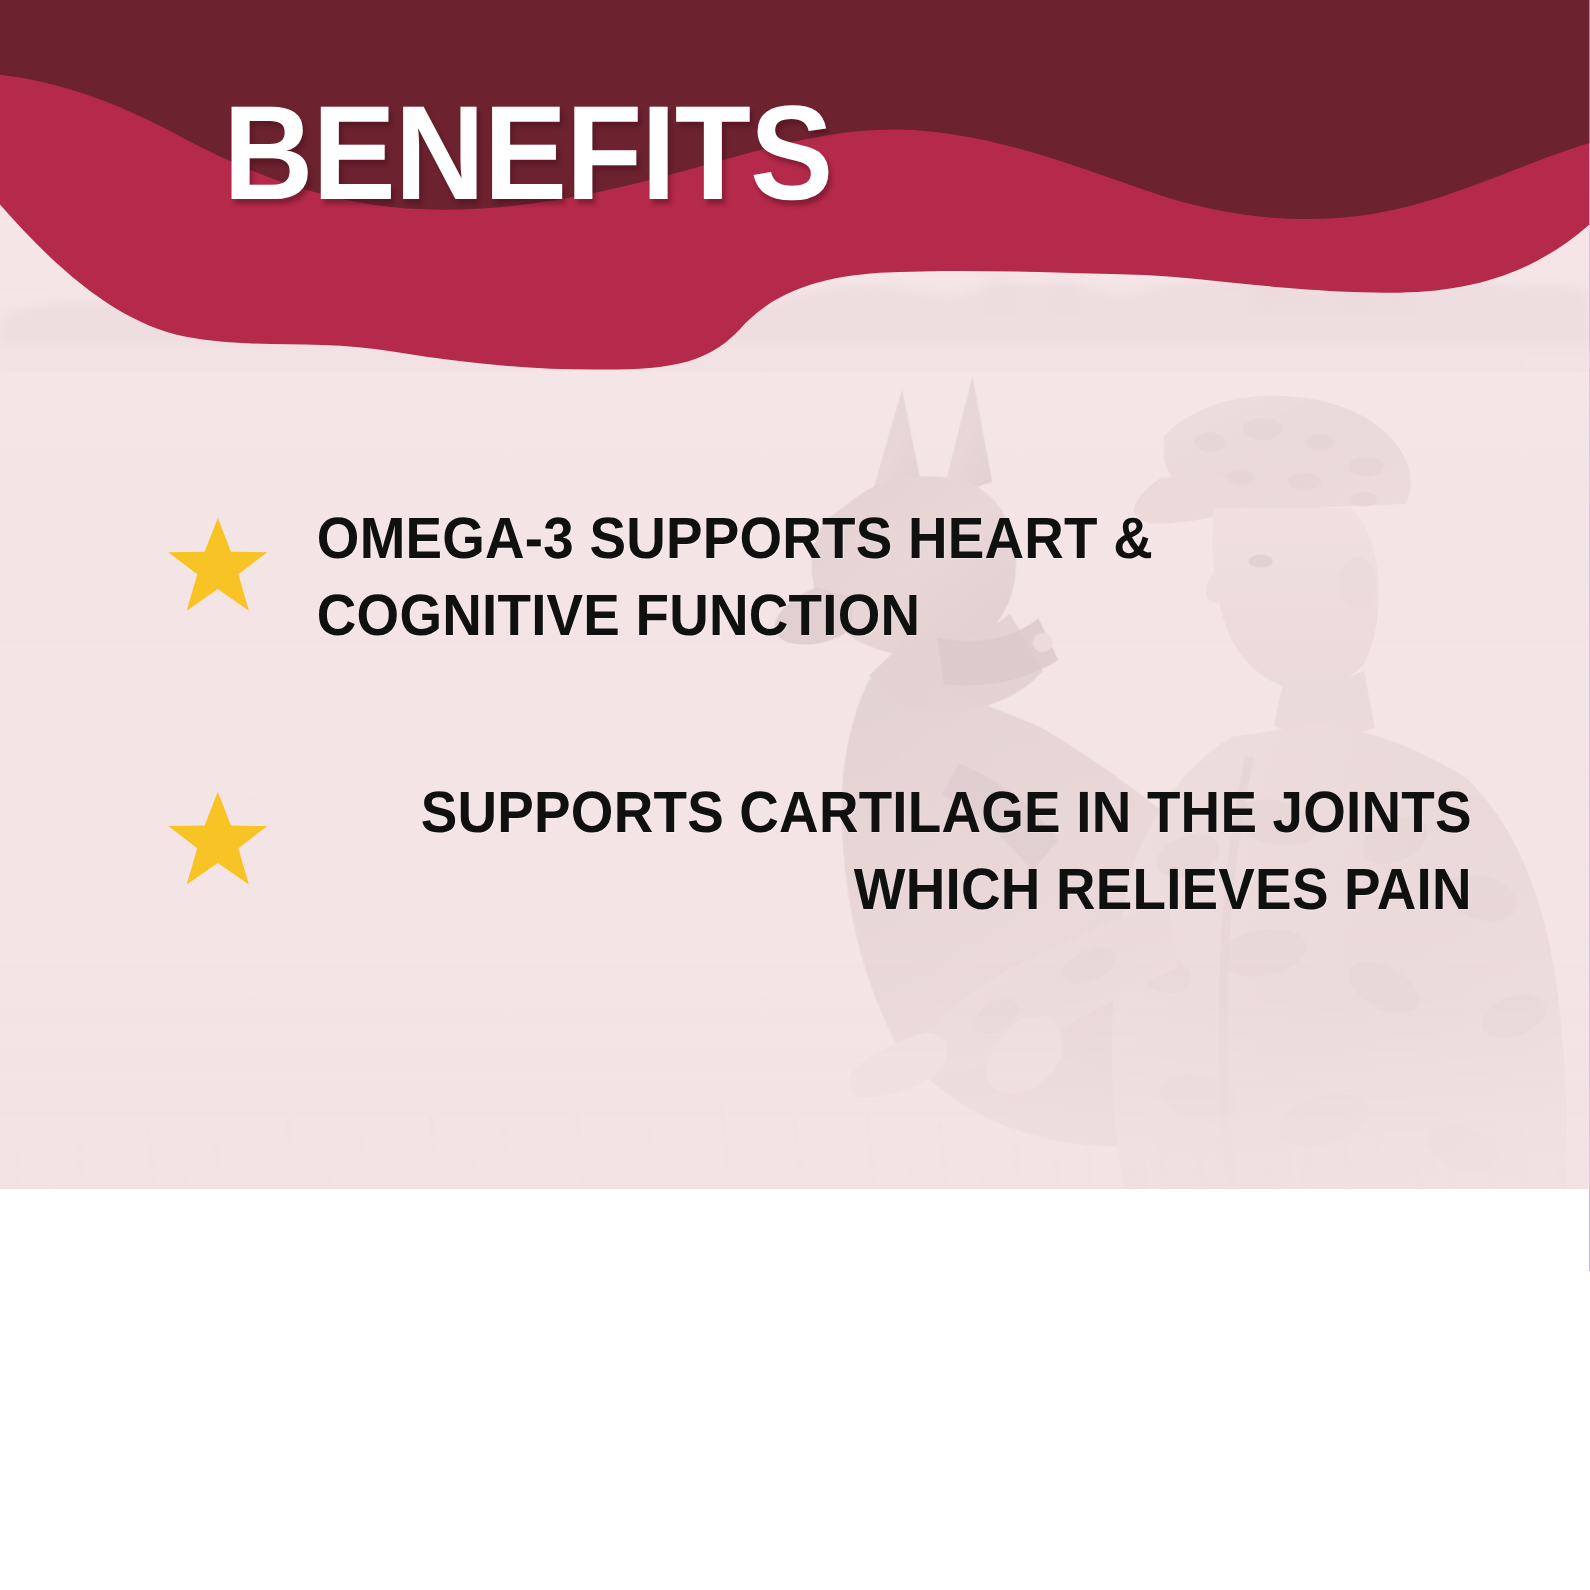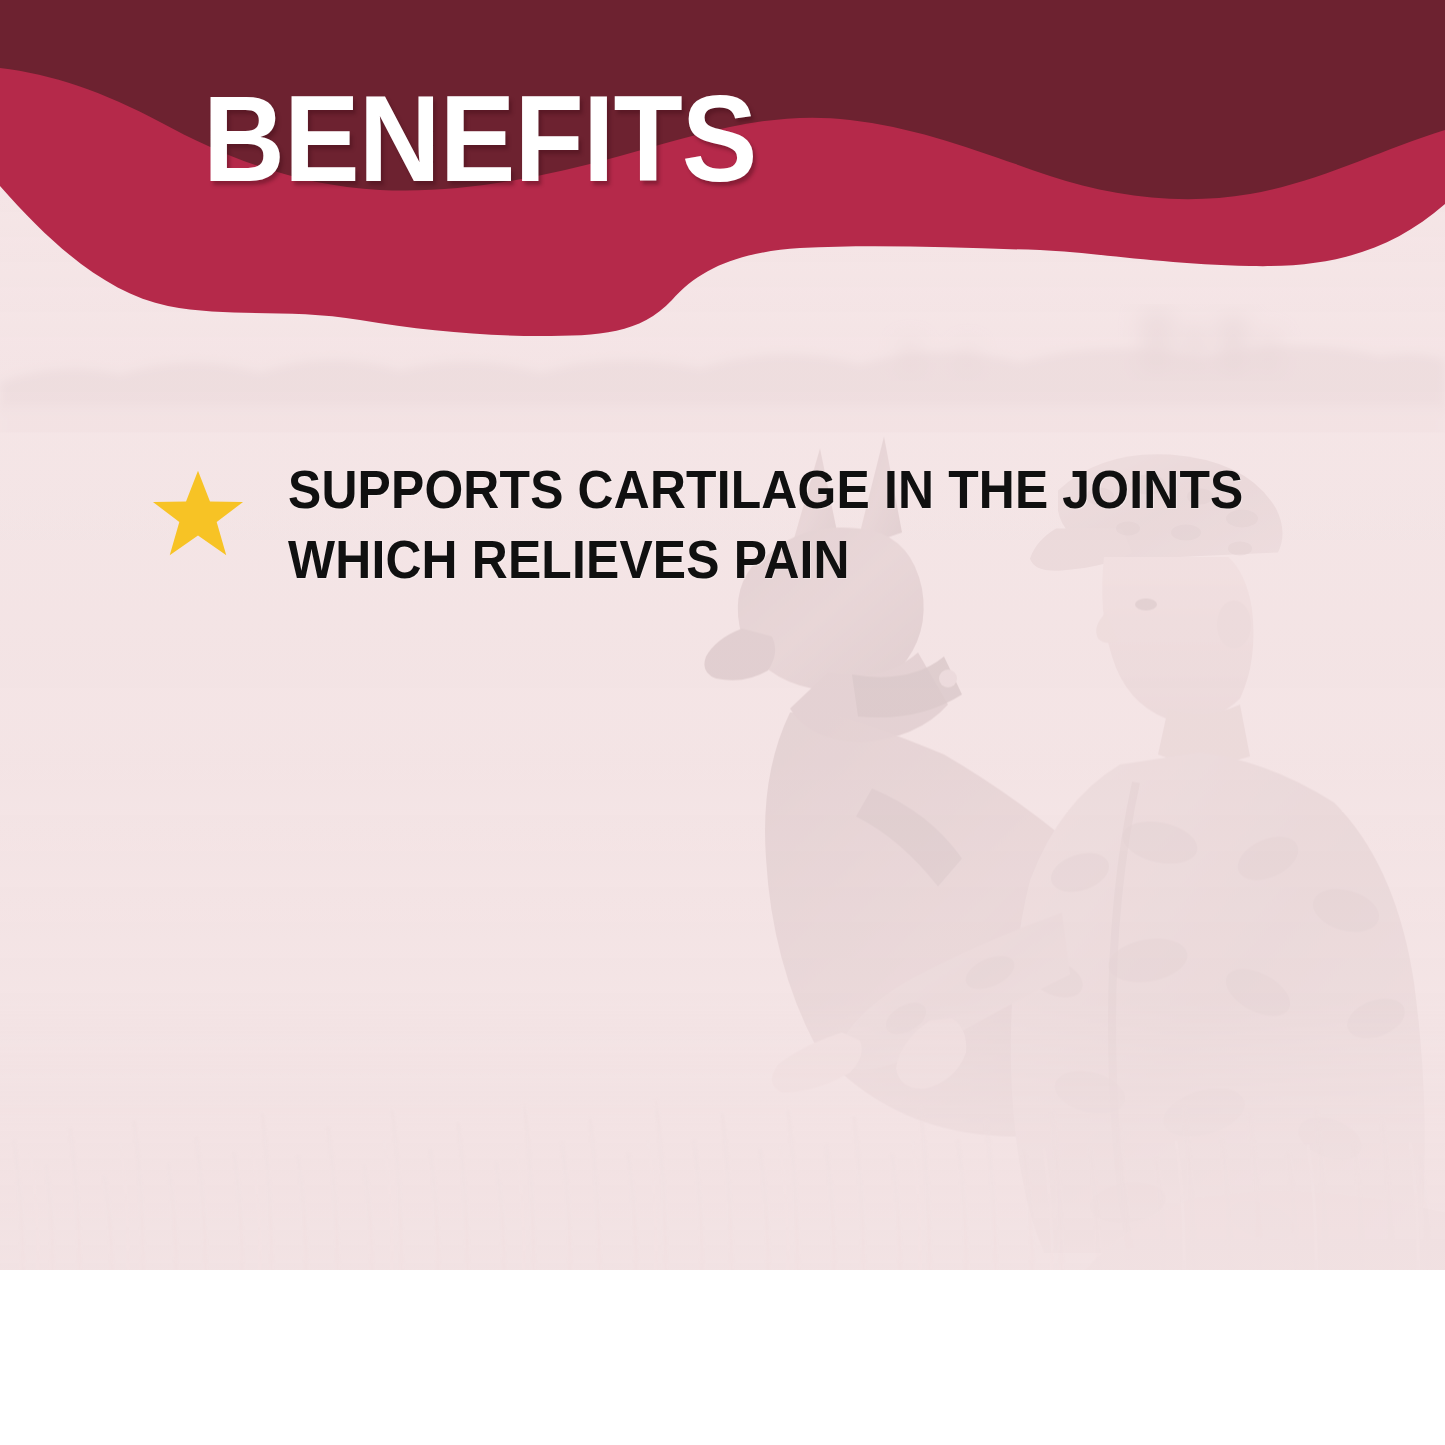--- a/index.html
+++ b/index.html
@@ -8,7 +8,7 @@
   #stage{
     position:relative;
     width:1445px;
-    height:1270px;
+    height:1081px;
     overflow:hidden;
     background:#8b5cf6;
     font-family:"Liberation Sans", sans-serif;

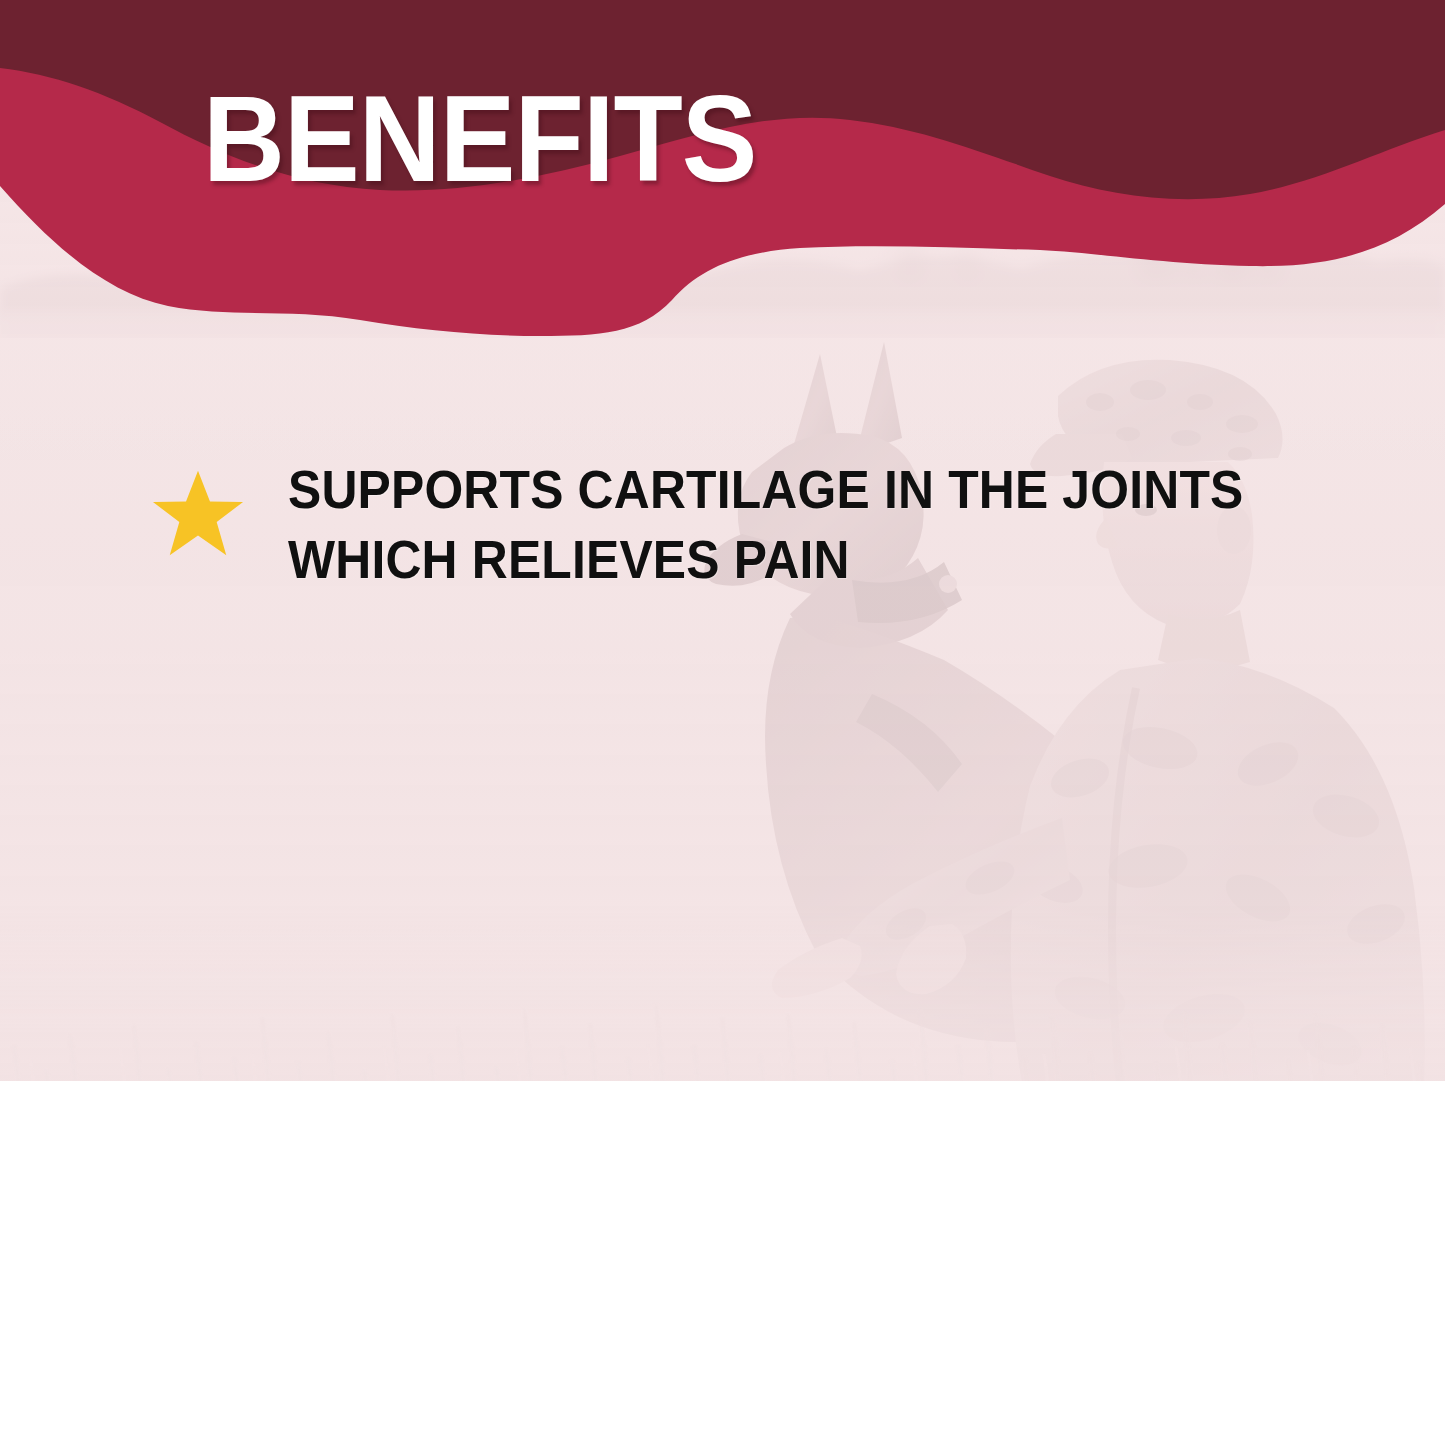--- a/index.html
+++ b/index.html
@@ -365,6 +365,17 @@
 
   <div id="benefits">
 
+    <div class="benefit">
+      <span class="star-wrap">
+        <svg viewBox="0 0 100 96">
+          <polygon points="50,4 62.5,36 97,36.5 69.5,57.5 79.5,92 50,71.5 20.5,92 30.5,57.5 3,36.5 37.5,36" fill="#F7C325"></polygon>
+        </svg>
+      </span>
+      <div class="benefit-text" style="color: rgb(16, 16, 16);">
+        <span class="l">OMEGA-3 SUPPORTS HEART &amp;</span>
+        <span class="l">COGNITIVE FUNCTION</span>
+      </div>
+    </div>
 
 
     <div class="benefit">

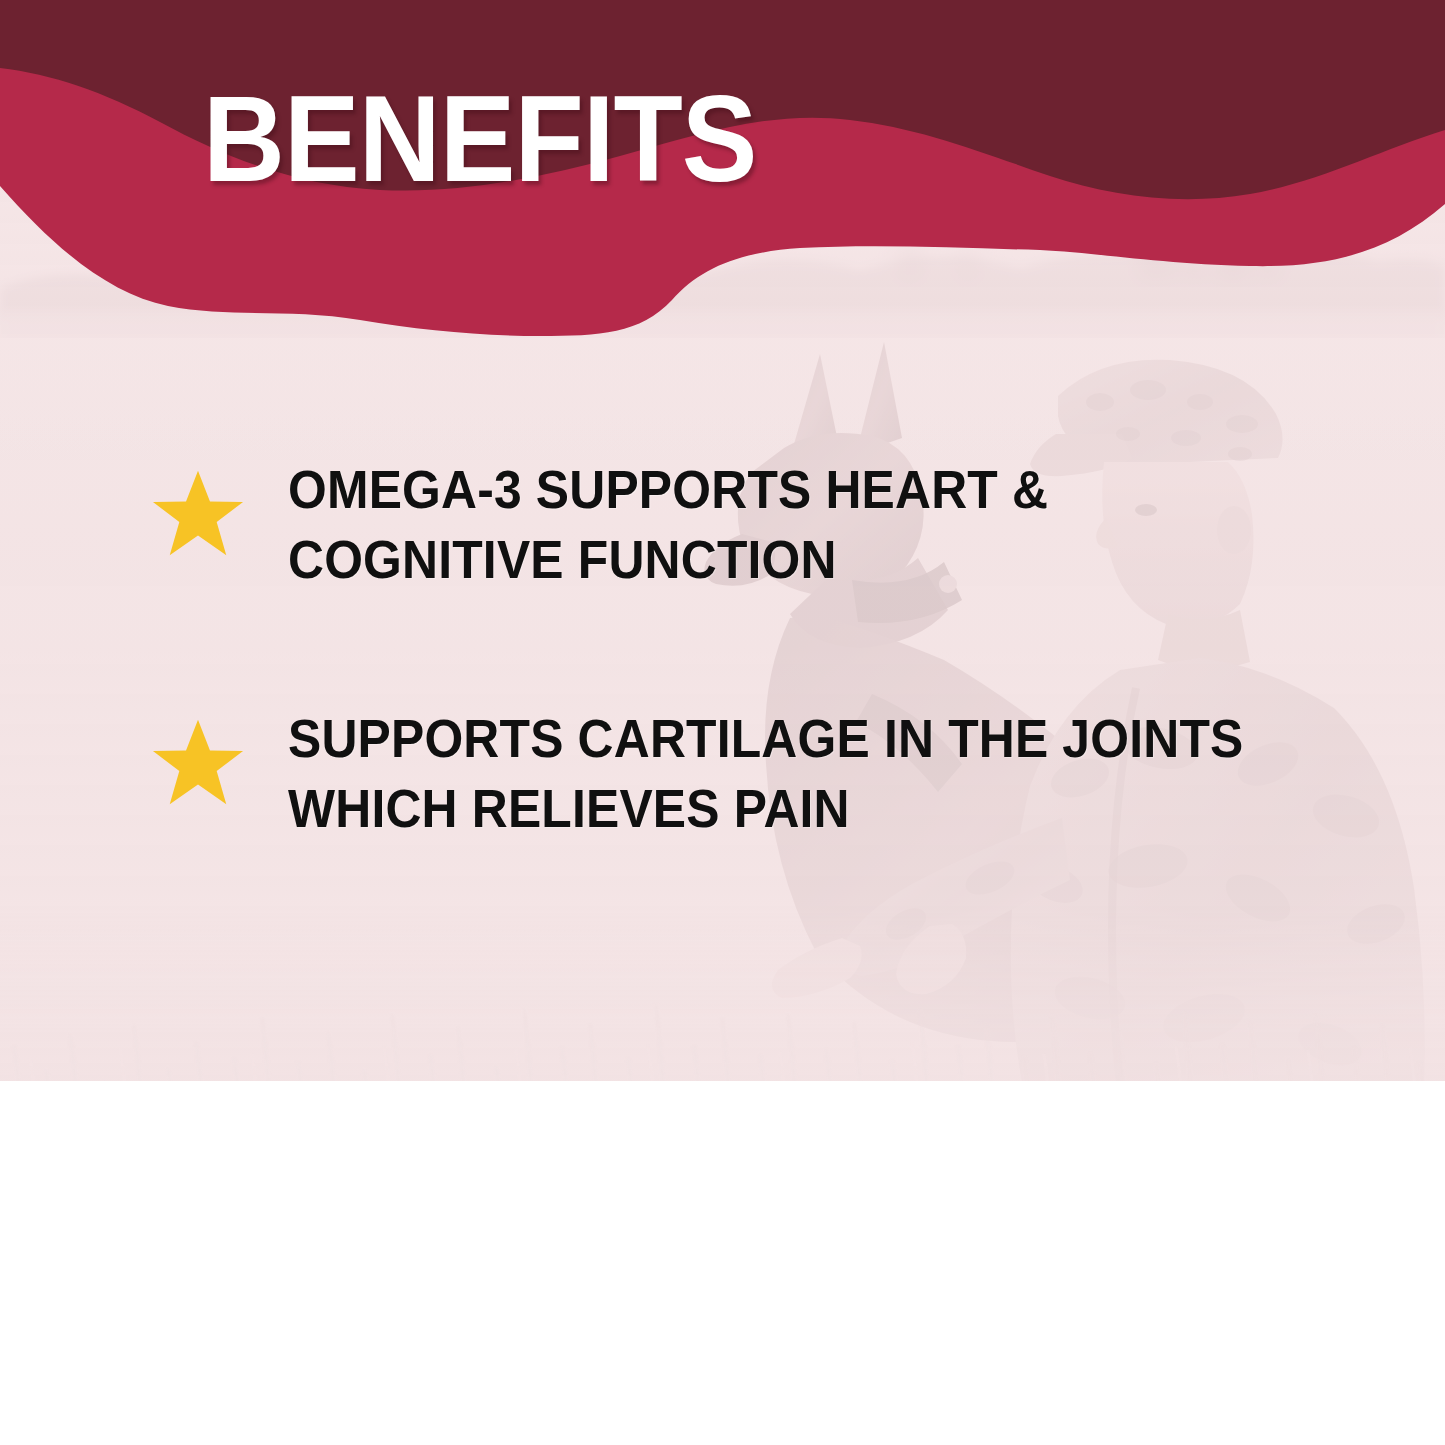--- a/index.html
+++ b/index.html
@@ -84,7 +84,7 @@
     margin-bottom:108px;
     padding-left:150px;
   }
-  .benefit:last-child{margin-bottom:16px;}
+  .benefit:last-child{margin-bottom:16px;text-align:right;}
 
   .star-wrap{
     flex:0 0 auto;

